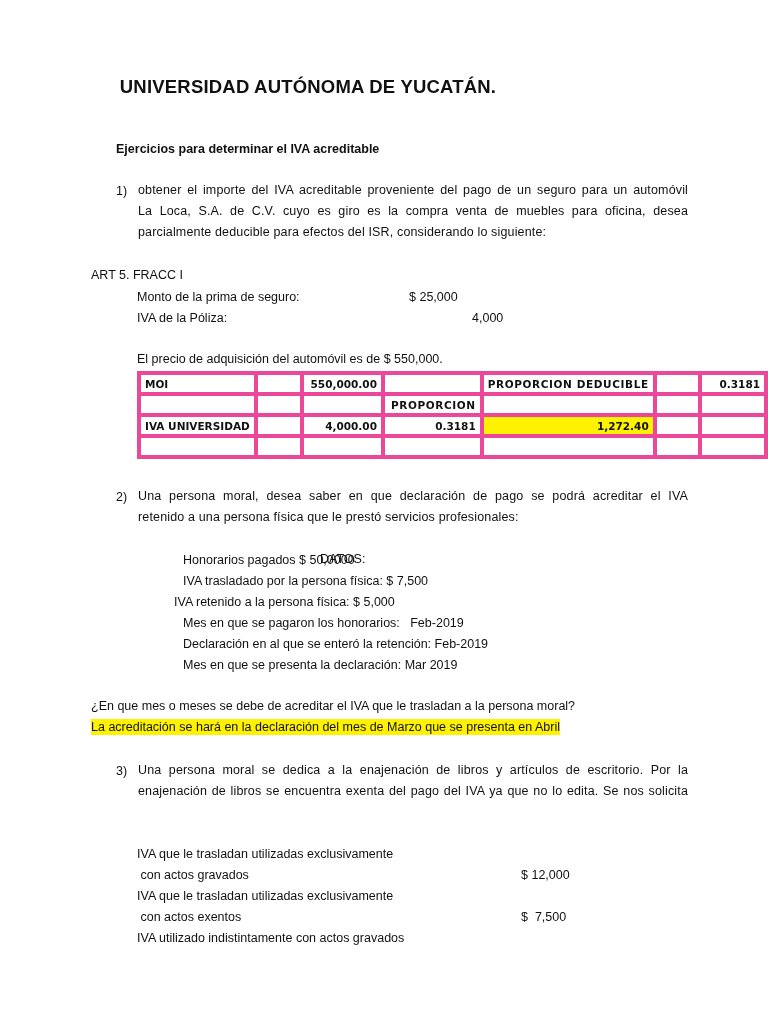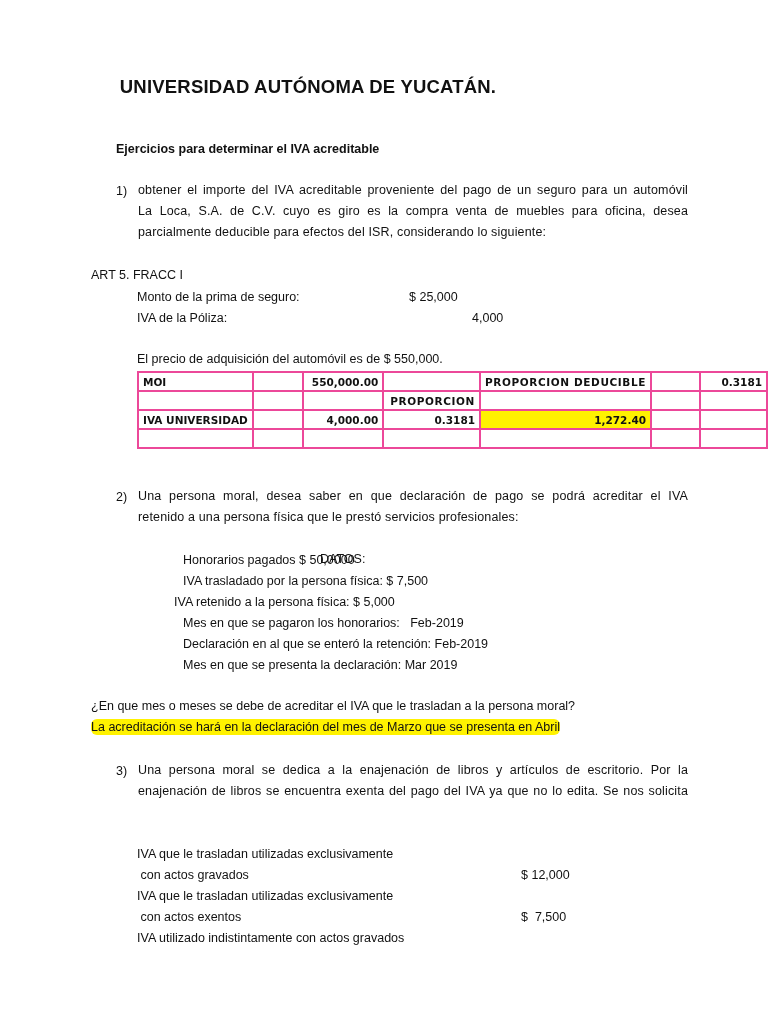--- a/index.html
+++ b/index.html
@@ -28,7 +28,7 @@
       color: #111;
     }
     table.sheet td {
-      border: 2px solid #ec4899; height: 17px; padding: 0 4px;
+      border: 4px solid #ec4899; height: 17px; padding: 0 4px;
       overflow: visible; white-space: nowrap;
     }
     table.sheet td.r { text-align: right; }

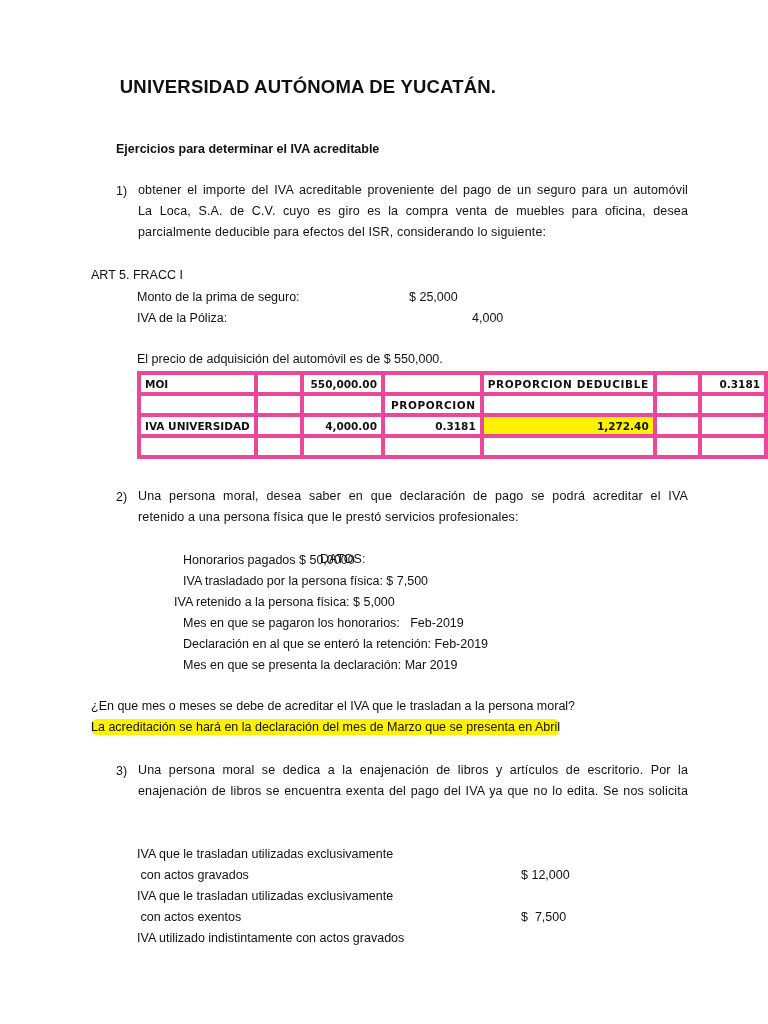--- a/index.html
+++ b/index.html
@@ -119,7 +119,7 @@
 <div class="abs" style="left:183px; top:658px;">Mes en que se presenta la declaración: Mar 2019</div>
 
 <div class="abs" style="left:91px; top:699px;">¿En que mes o meses se debe de acreditar el IVA que le trasladan a la persona moral?</div>
-<div class="abs hl" style="left:91px; top:719px; padding:1px 0;border-radius:6px;">La acreditación se hará en la declaración del mes de Marzo que se presenta en Abril</div>
+<div class="abs hl" style="left:91px; top:719px; padding:1px 0;">La acreditación se hará en la declaración del mes de Marzo que se presenta en Abril</div>
 
 <div class="abs qnum" style="left:116px; top:764px;">3)</div>
 <div class="para" style="top:760px;">

